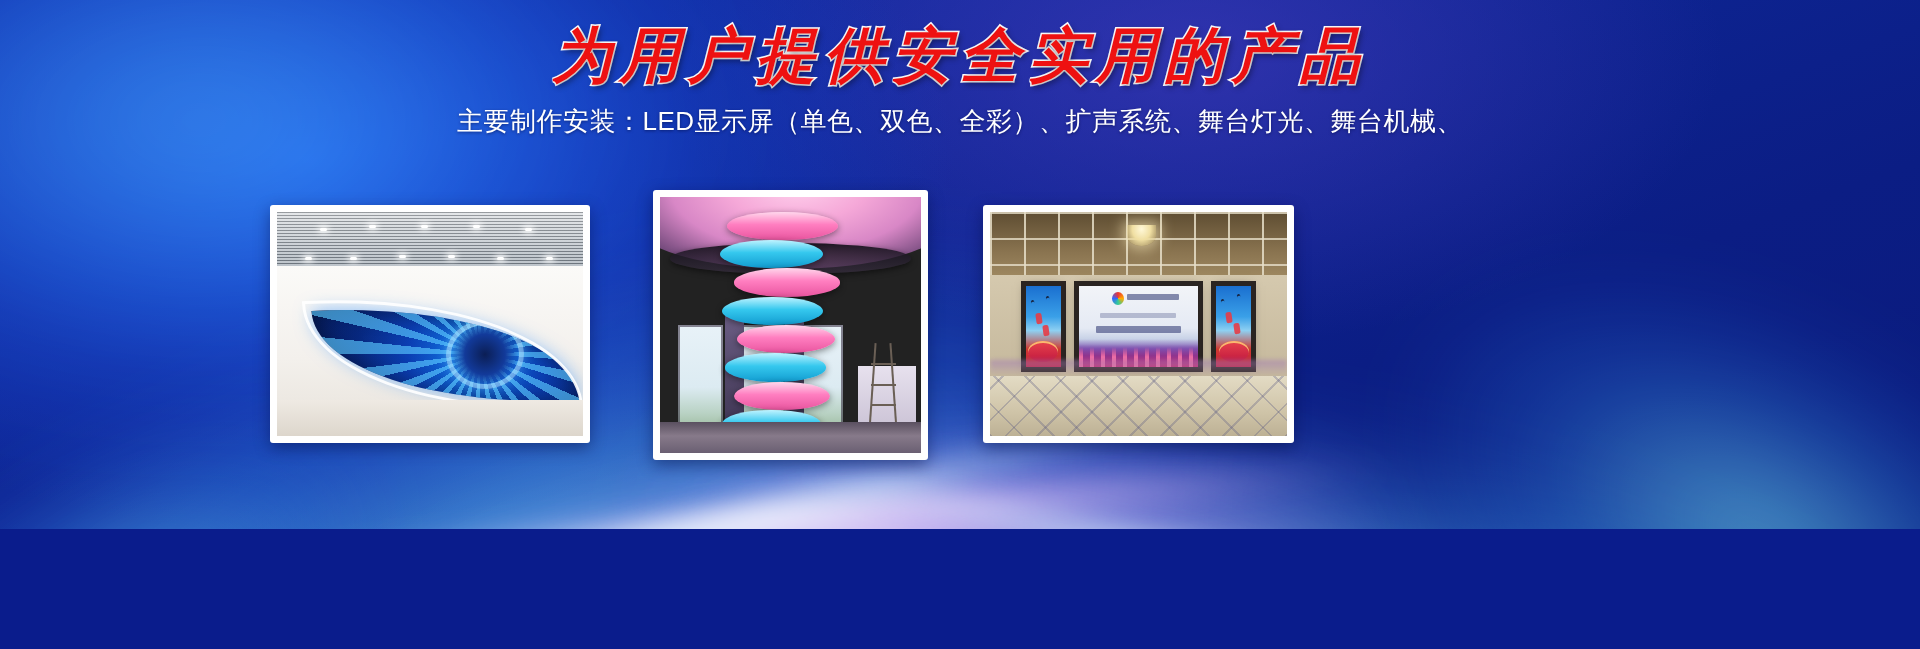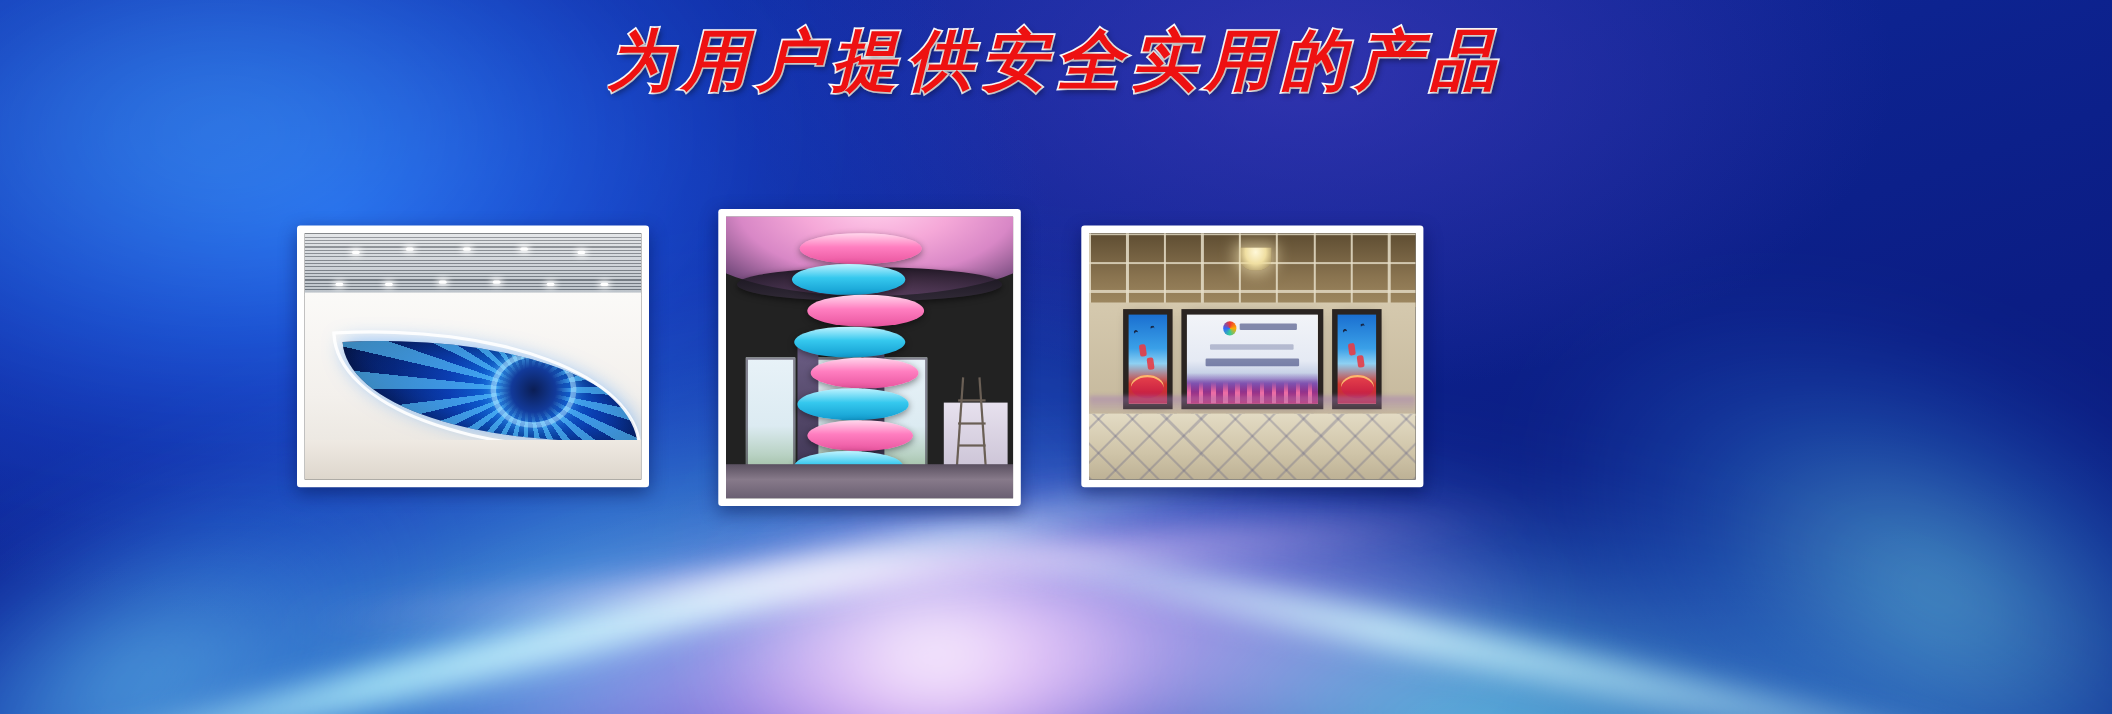--- a/index.html
+++ b/index.html
@@ -12,7 +12,7 @@
   
   .banner {
     position:relative;
-    width:1920px; height:649px;
+    width:1920px; height:529px;
     overflow:hidden;
     background:
       radial-gradient(ellipse 900px 520px at 16% 30%, rgba(26,86,230,0.95) 0%, rgba(20,60,190,0.55) 45%, rgba(12,34,140,0) 72%),

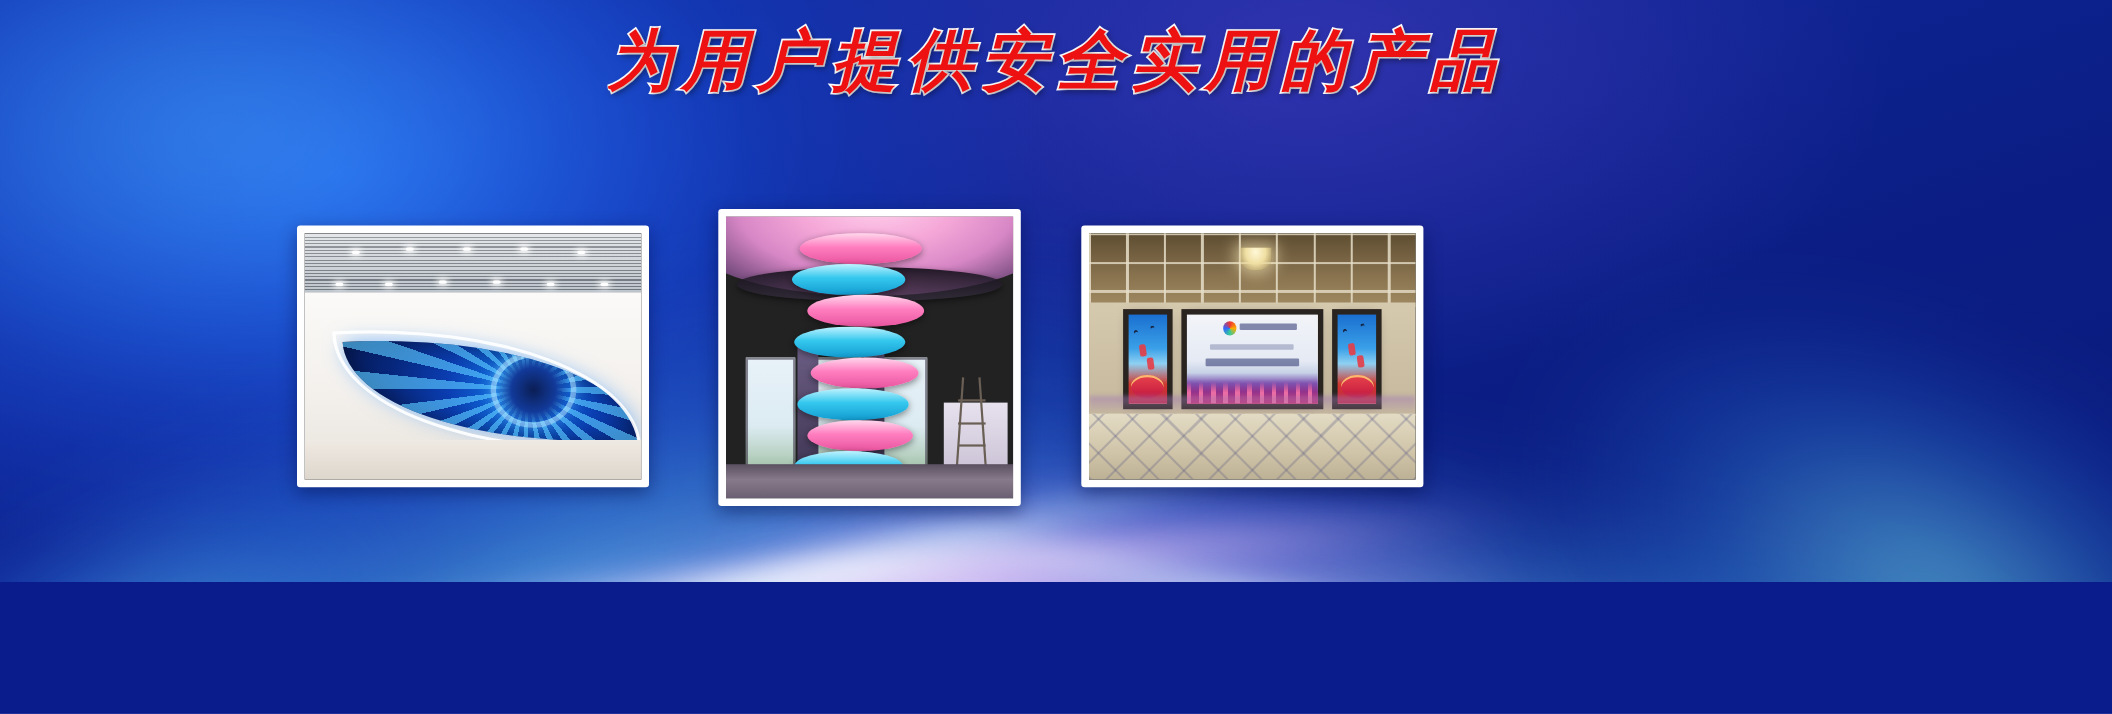--- a/index.html
+++ b/index.html
@@ -333,6 +333,7 @@
   </div>
 
   <div class="subtitle">
+    <span class="ln">主要制作安装：LED显示屏（单色、双色、全彩）、扩声系统、舞台灯光、舞台机械、</span>
   </div>
 
   <div class="cards">

